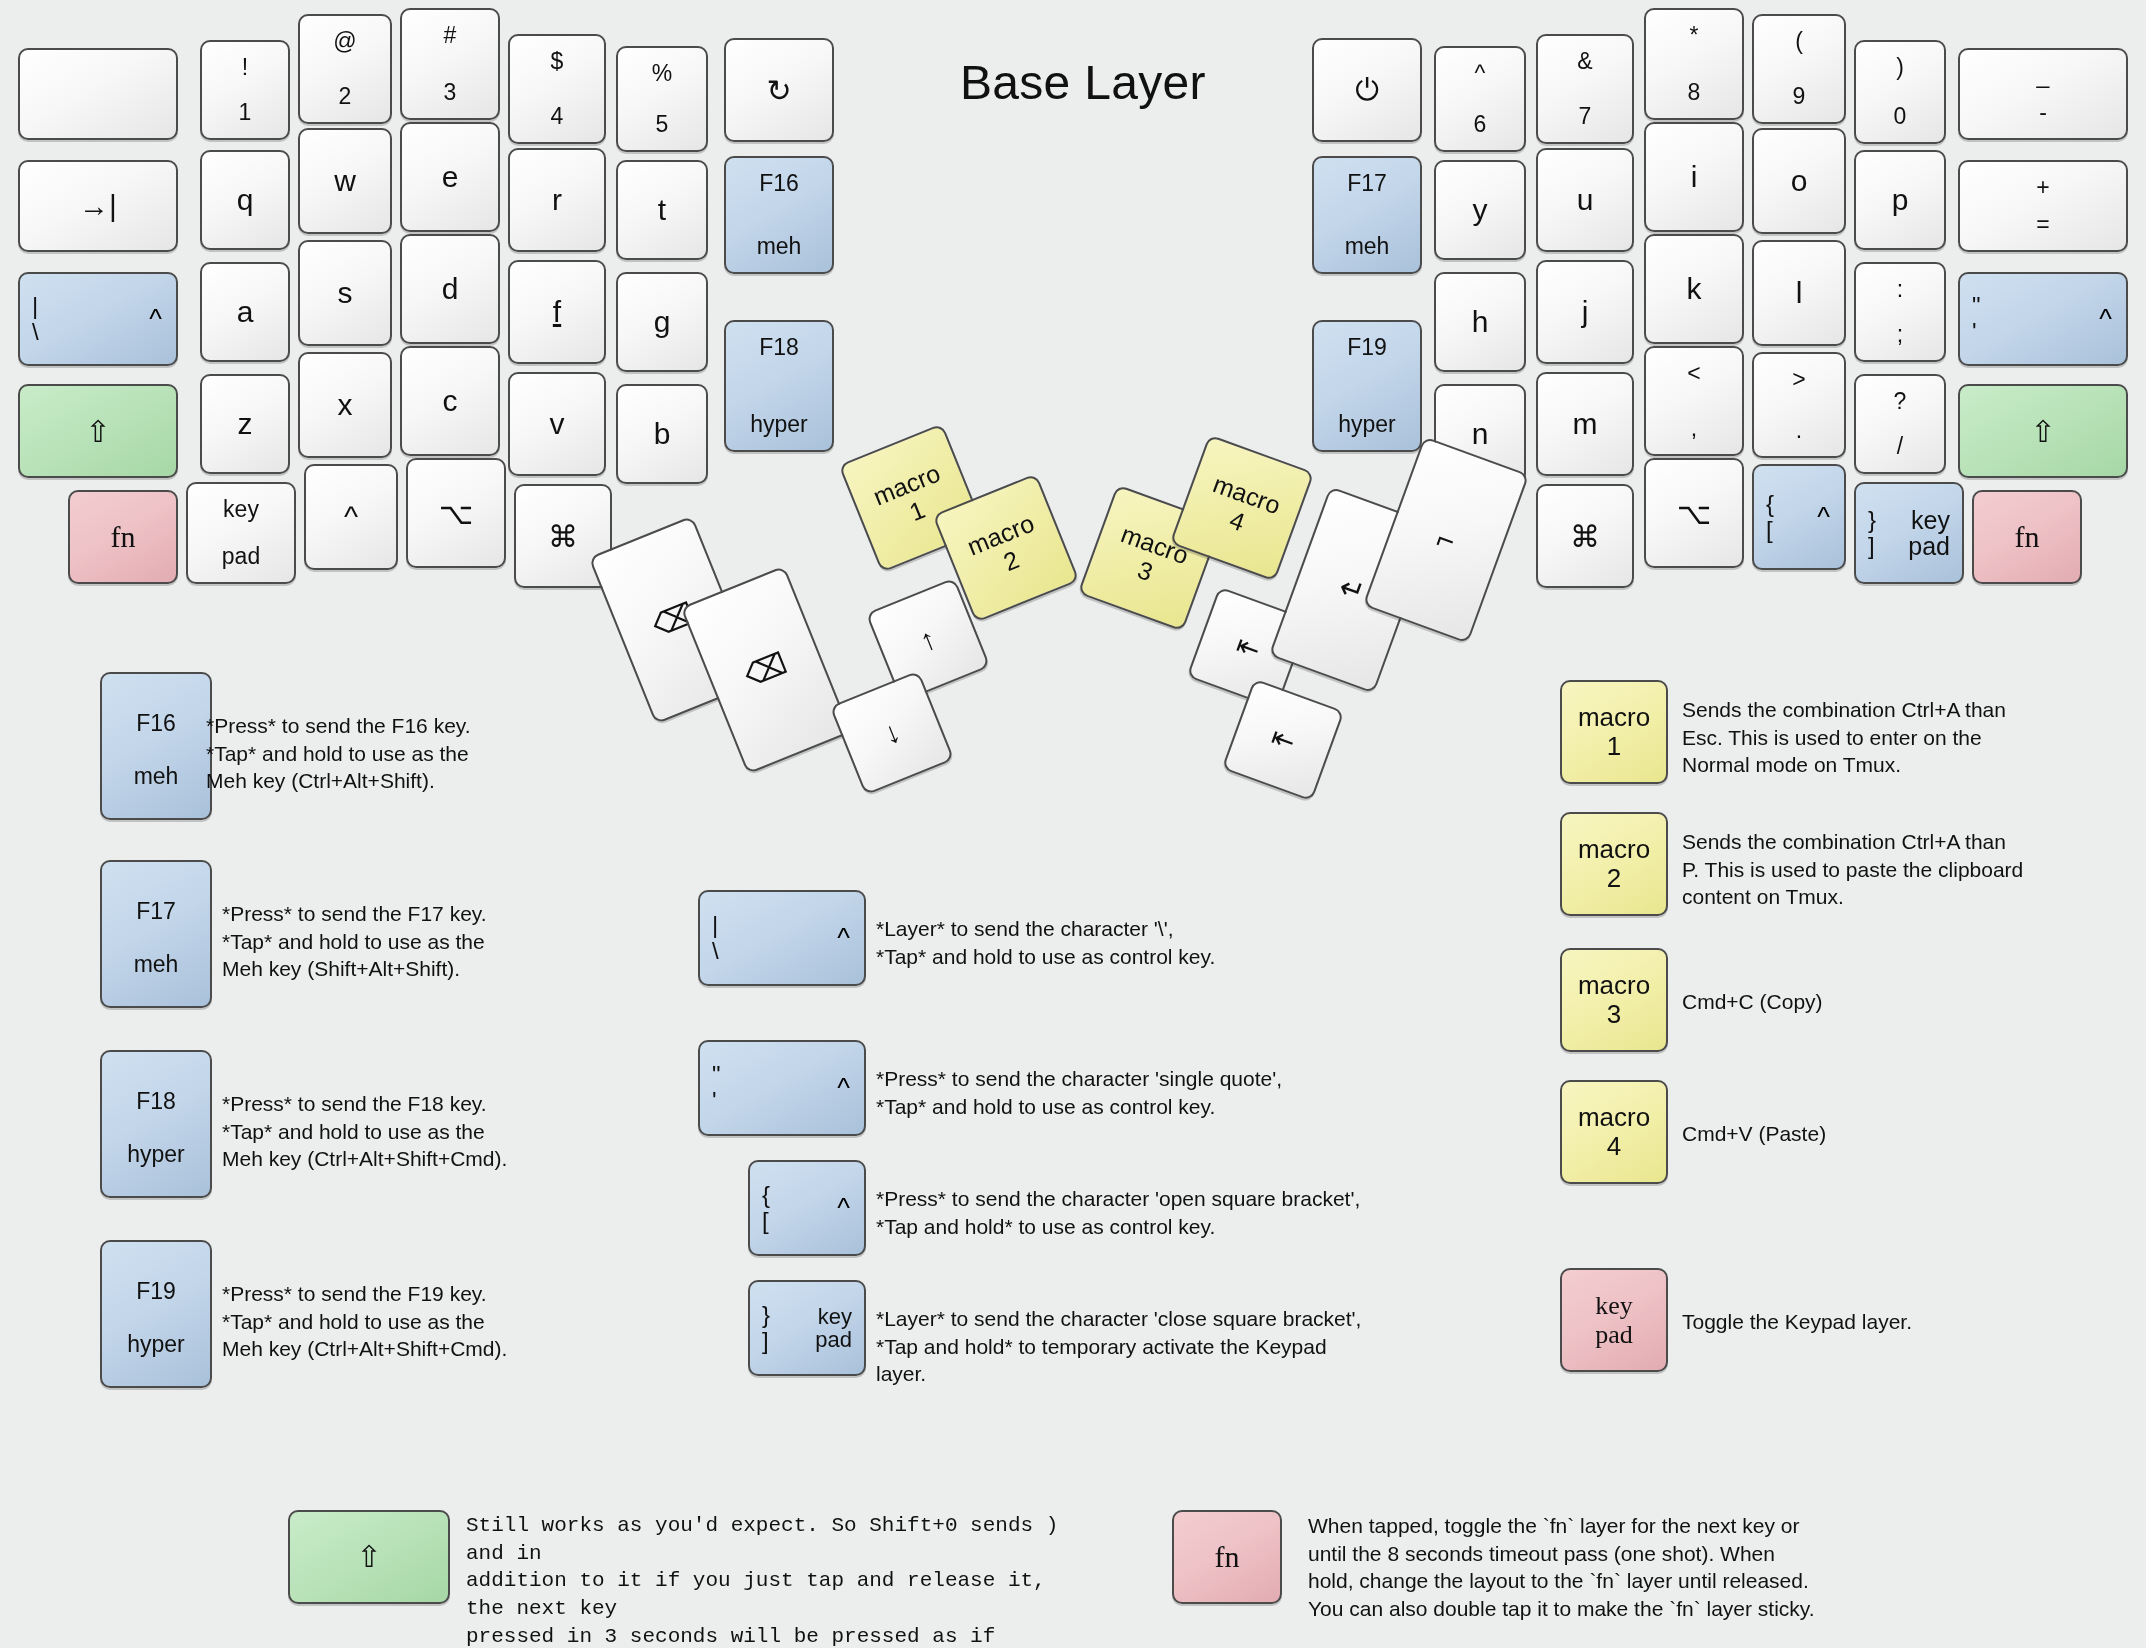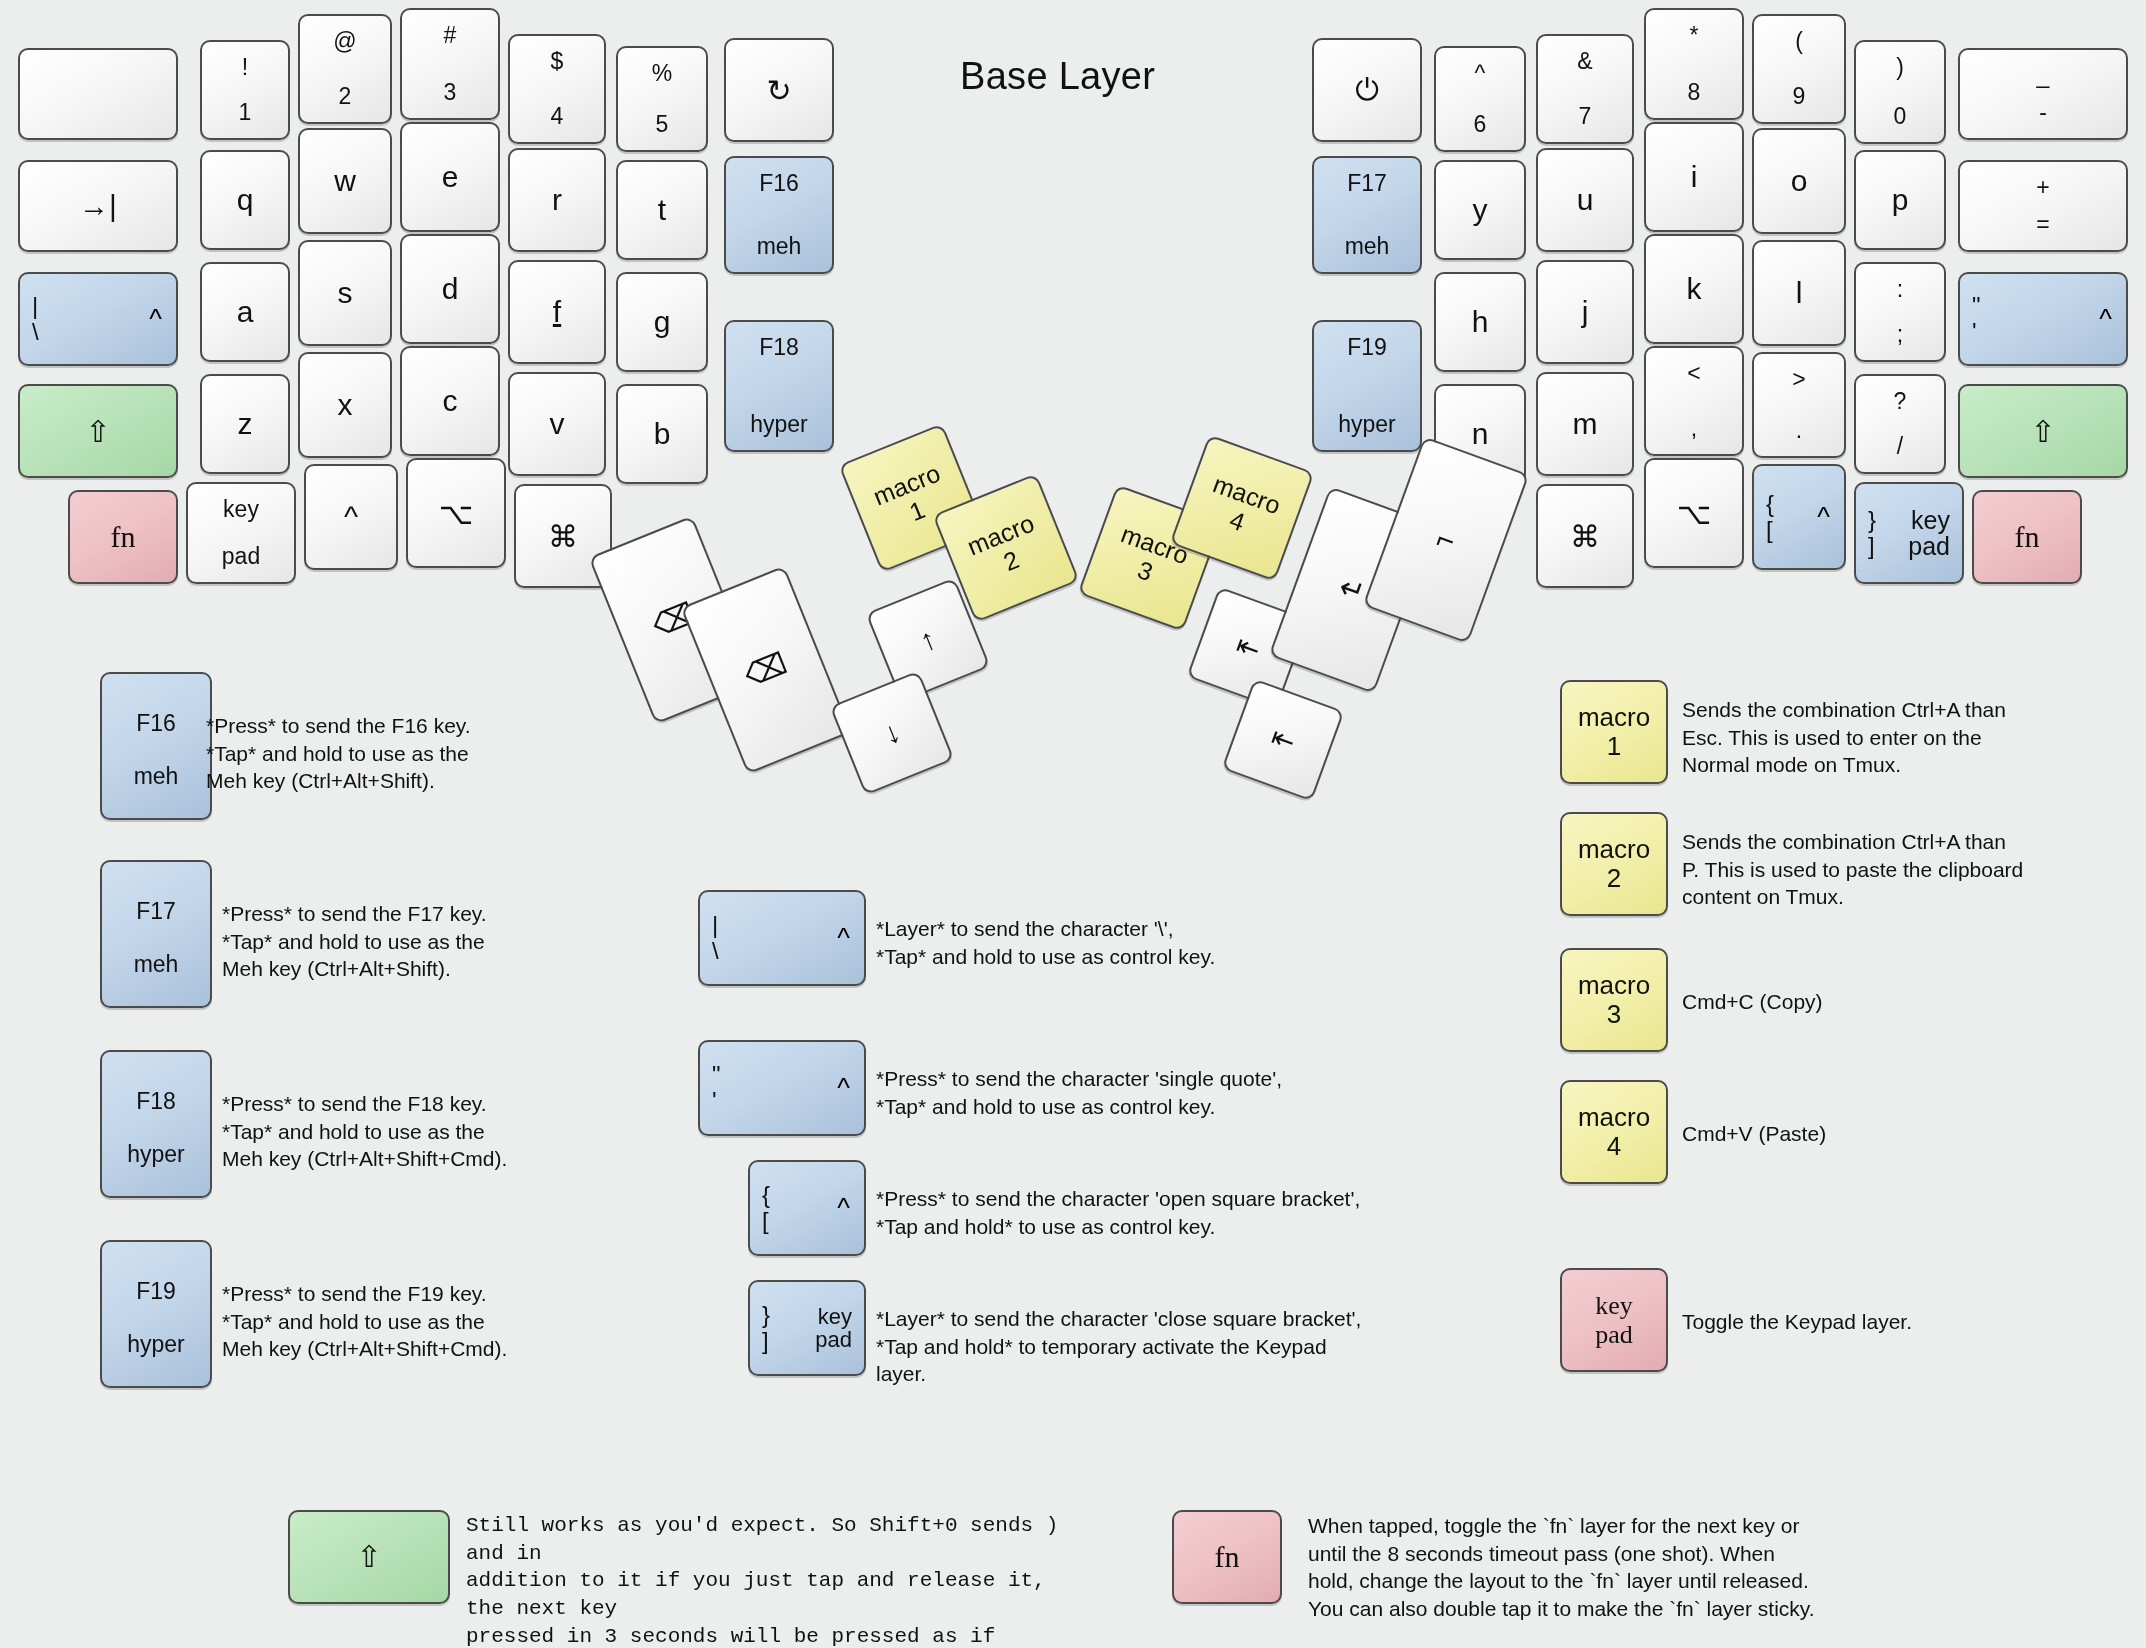--- a/index.html
+++ b/index.html
@@ -14,7 +14,7 @@
 
   .title {
     position: absolute;
-    font-size: 38px;
+    font-size: 48px;
     color: #111;
     letter-spacing: .3px;
   }

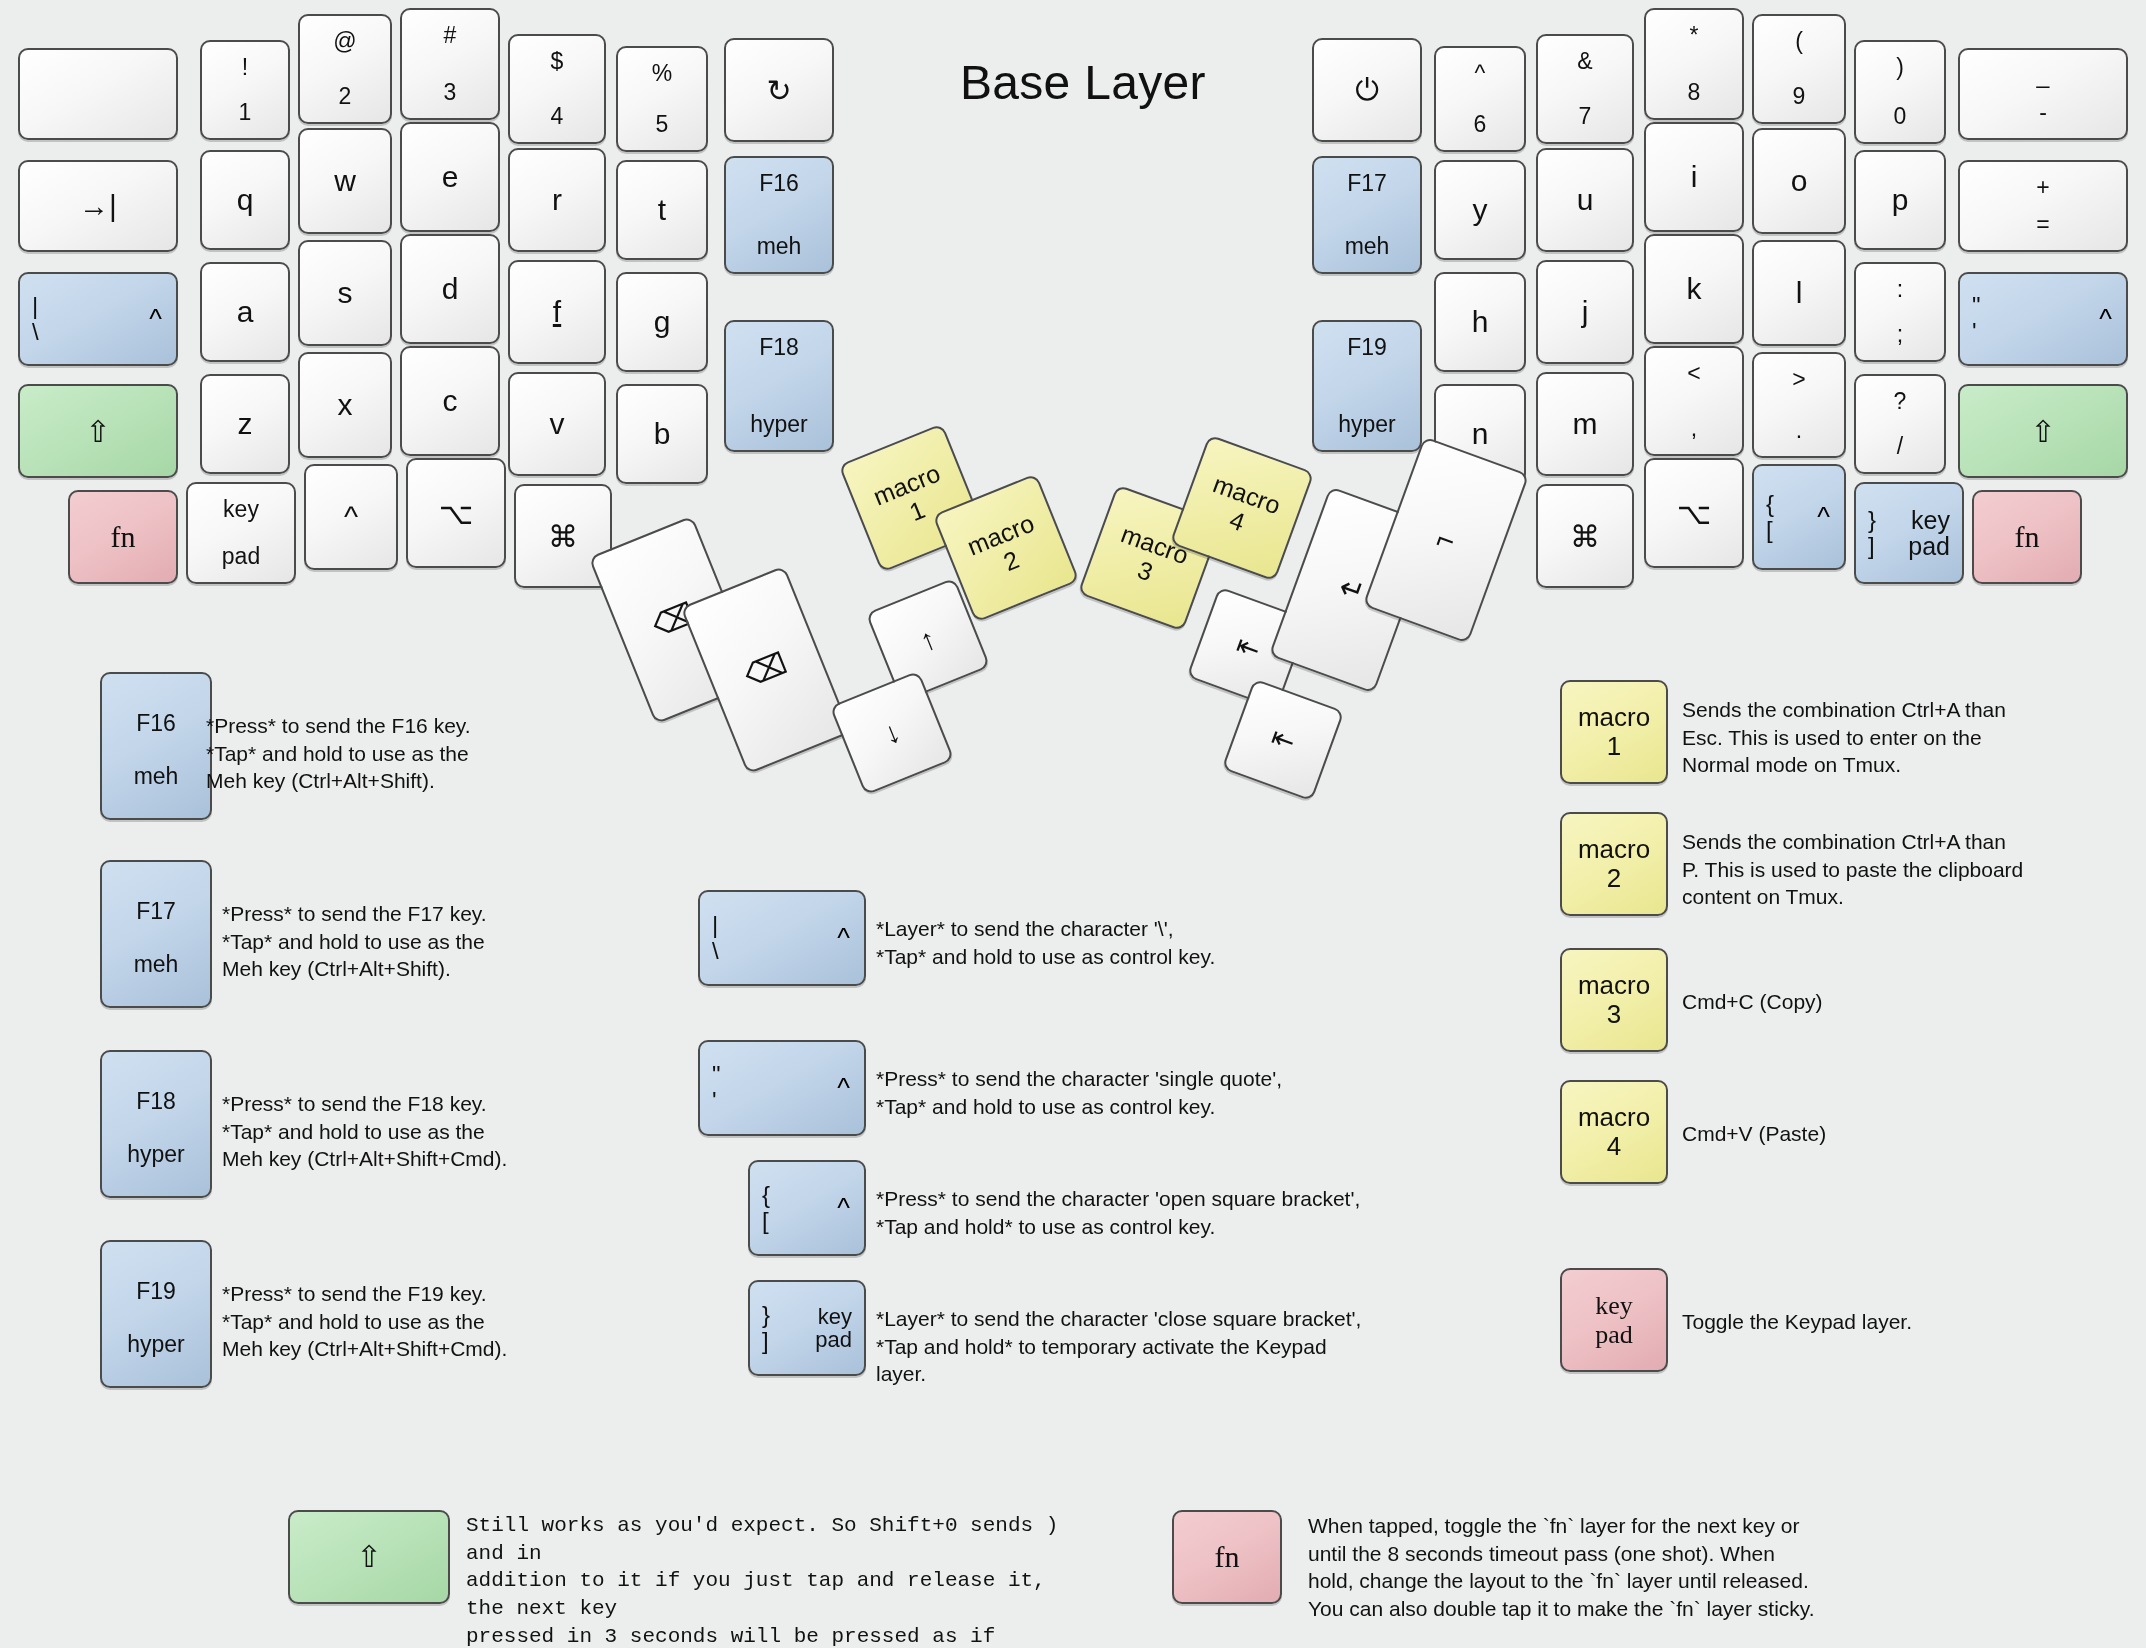--- a/index.html
+++ b/index.html
@@ -380,7 +380,7 @@
       </div>
       <div class="legend-text" style="left: 222px; top: 900px; width: 430px;">*Press* to send the F17 key.
 *Tap* and hold to use as the
-Meh key (Ctrl+Alt+Shift).</div>
+Meh key (Shift+Alt+Shift).</div>
       <div class="key blue two legend-key" style="left: 100px; top: 1050px; width: 112px; height: 148px;">
         <div class="t" style="top: 38px;">F18</div>
         <div class="b" style="bottom: 30px;">hyper</div>

